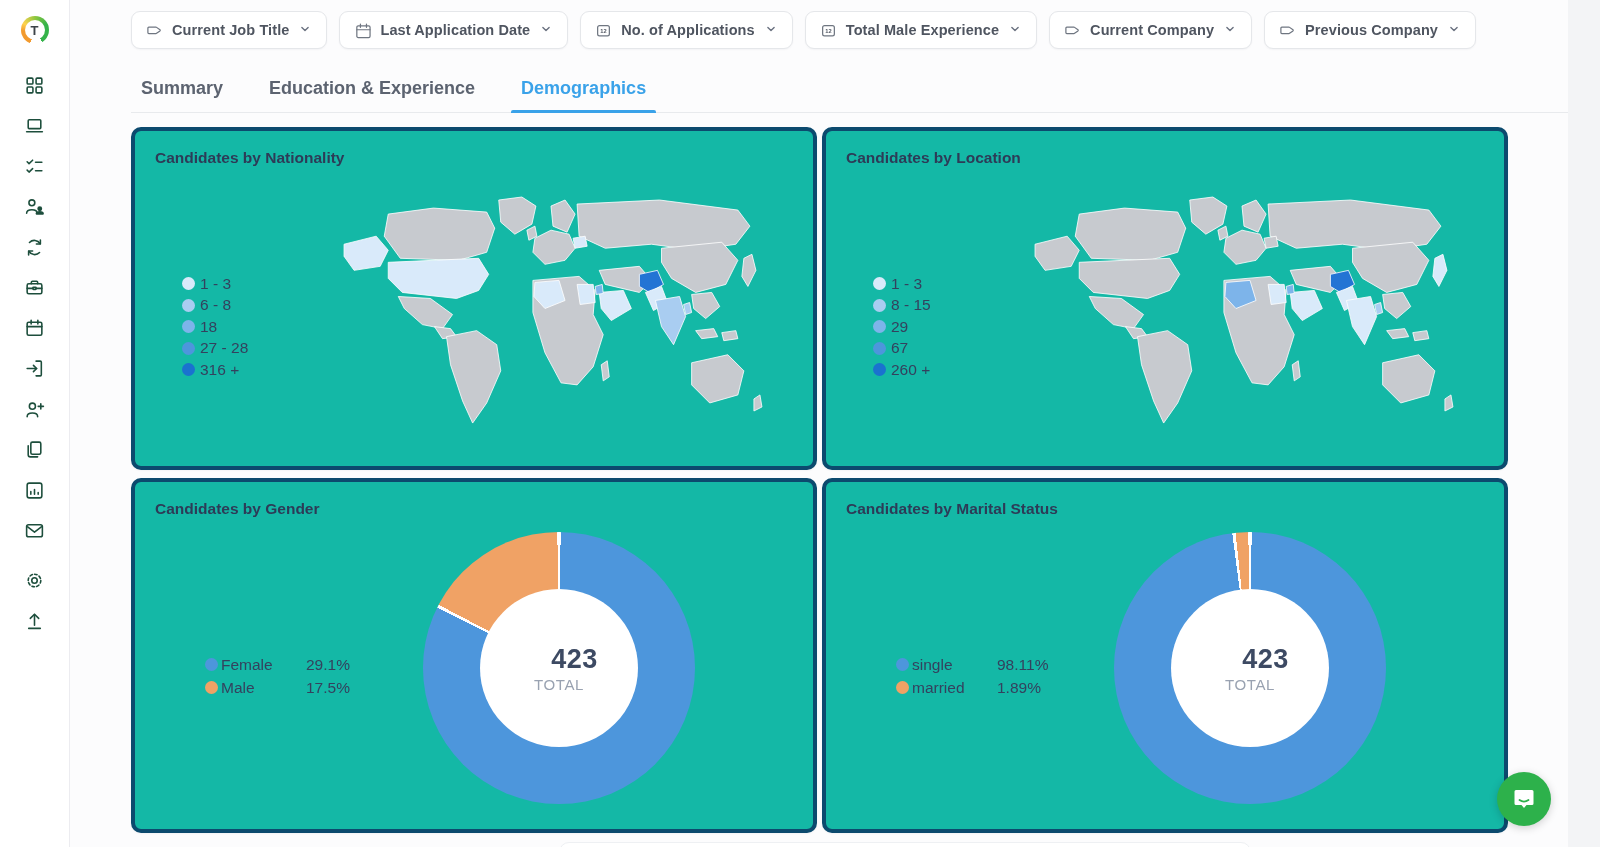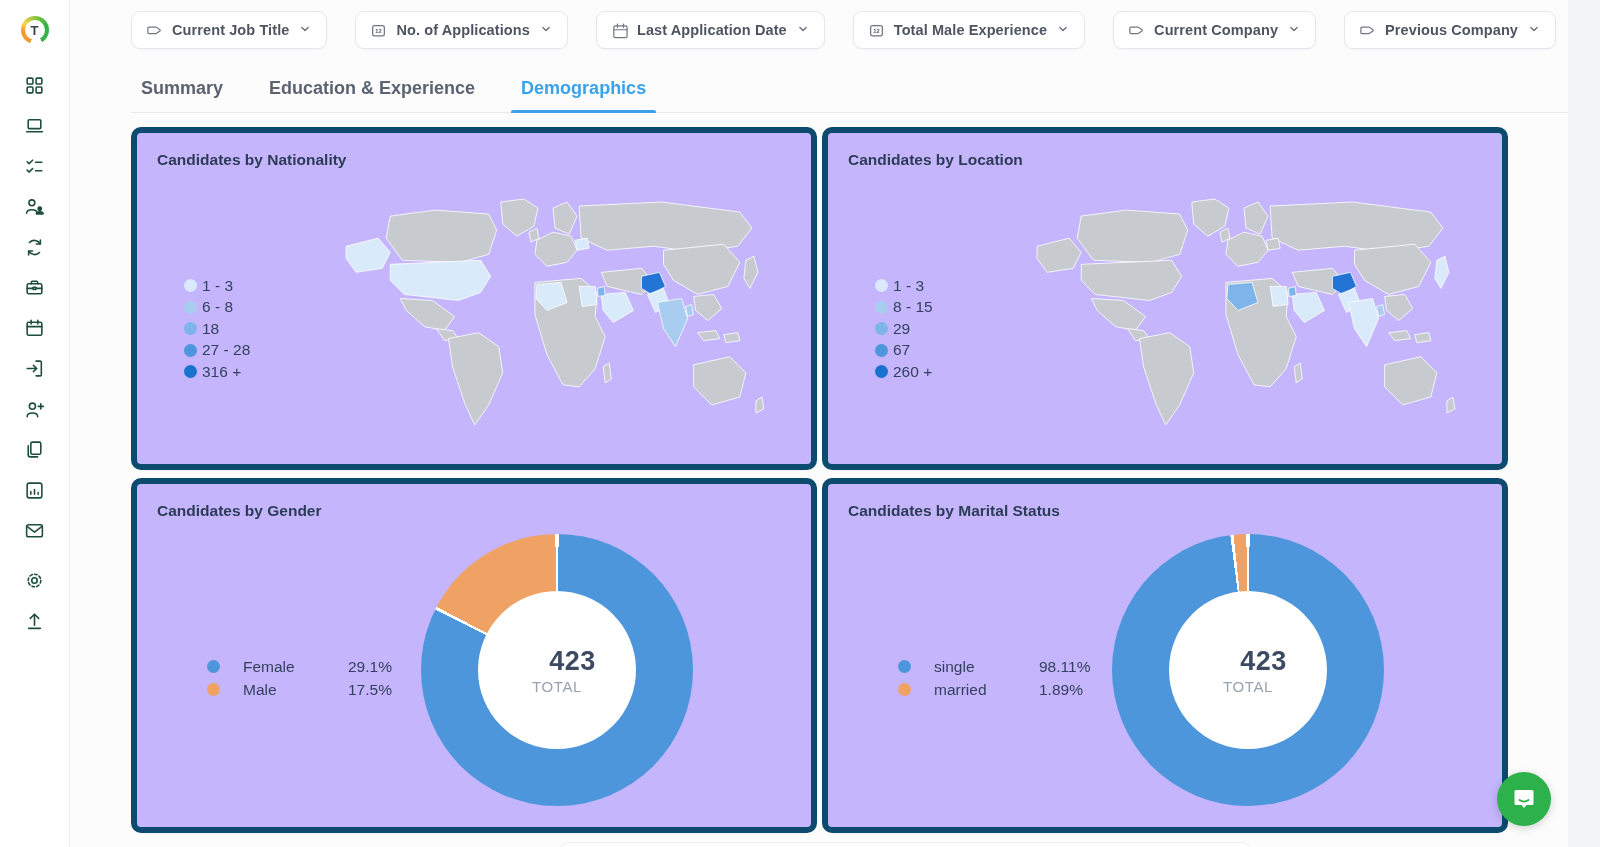--- a/index.html
+++ b/index.html
@@ -28,7 +28,7 @@
   .right-band { position:fixed; right:0; top:0; width:32px; height:100%;
     background:#f3f4f6; }
 
-  .filters { display:flex; gap:28px; }
+  .filters { display:flex; gap:12px; }
   .chip { display:flex; align-items:center; gap:9px; height:38px; padding:0 14px;
     background:#fff; border:1px solid #e5e7ea; border-radius:9px; cursor:pointer;
     font-size:14.5px; font-weight:700; color:#4f5560; letter-spacing:.1px;

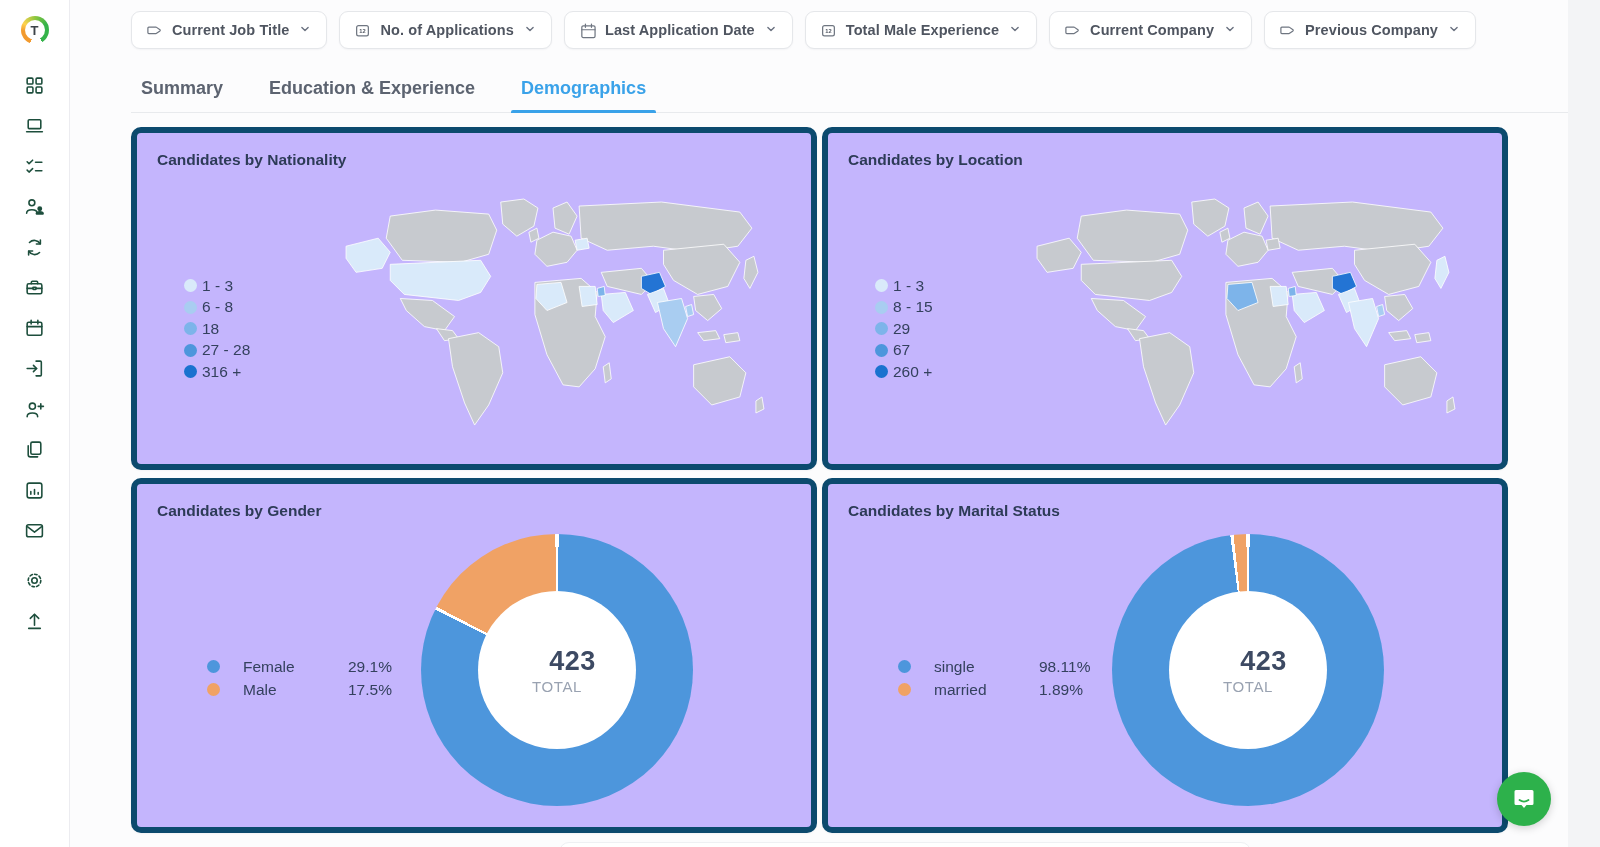--- a/index.html
+++ b/index.html
@@ -214,21 +214,21 @@
       </button>
       <button class="chip">
         <svg viewBox="0 0 18 18">
-          <rect x="2.8" y="3.8" width="12.4" height="10.8" rx="2"></rect>
-          <text x="9" y="11.6" text-anchor="middle" font-size="6" font-family="Liberation Sans, sans-serif" fill="currentColor" stroke="none">12</text>
-        </svg>
-        <span>No. of Applications</span>
-        <span class="chev"><svg viewBox="0 0 18 18">
-            <path d="M5,7 l4,4 4,-4"></path>
-          </svg></span>
-      </button>
-      <button class="chip">
-        <svg viewBox="0 0 18 18">
           <rect x="3" y="4" width="14" height="12.5" rx="1.5"></rect>
           <path d="M3,8.2 h14"></path>
           <path d="M6.8,2.2 v3.4 M13.2,2.2 v3.4"></path>
         </svg>
         <span>Last Application Date</span>
+        <span class="chev"><svg viewBox="0 0 18 18">
+            <path d="M5,7 l4,4 4,-4"></path>
+          </svg></span>
+      </button>
+      <button class="chip">
+        <svg viewBox="0 0 18 18">
+          <rect x="2.8" y="3.8" width="12.4" height="10.8" rx="2"></rect>
+          <text x="9" y="11.6" text-anchor="middle" font-size="6" font-family="Liberation Sans, sans-serif" fill="currentColor" stroke="none">12</text>
+        </svg>
+        <span>No. of Applications</span>
         <span class="chev"><svg viewBox="0 0 18 18">
             <path d="M5,7 l4,4 4,-4"></path>
           </svg></span>

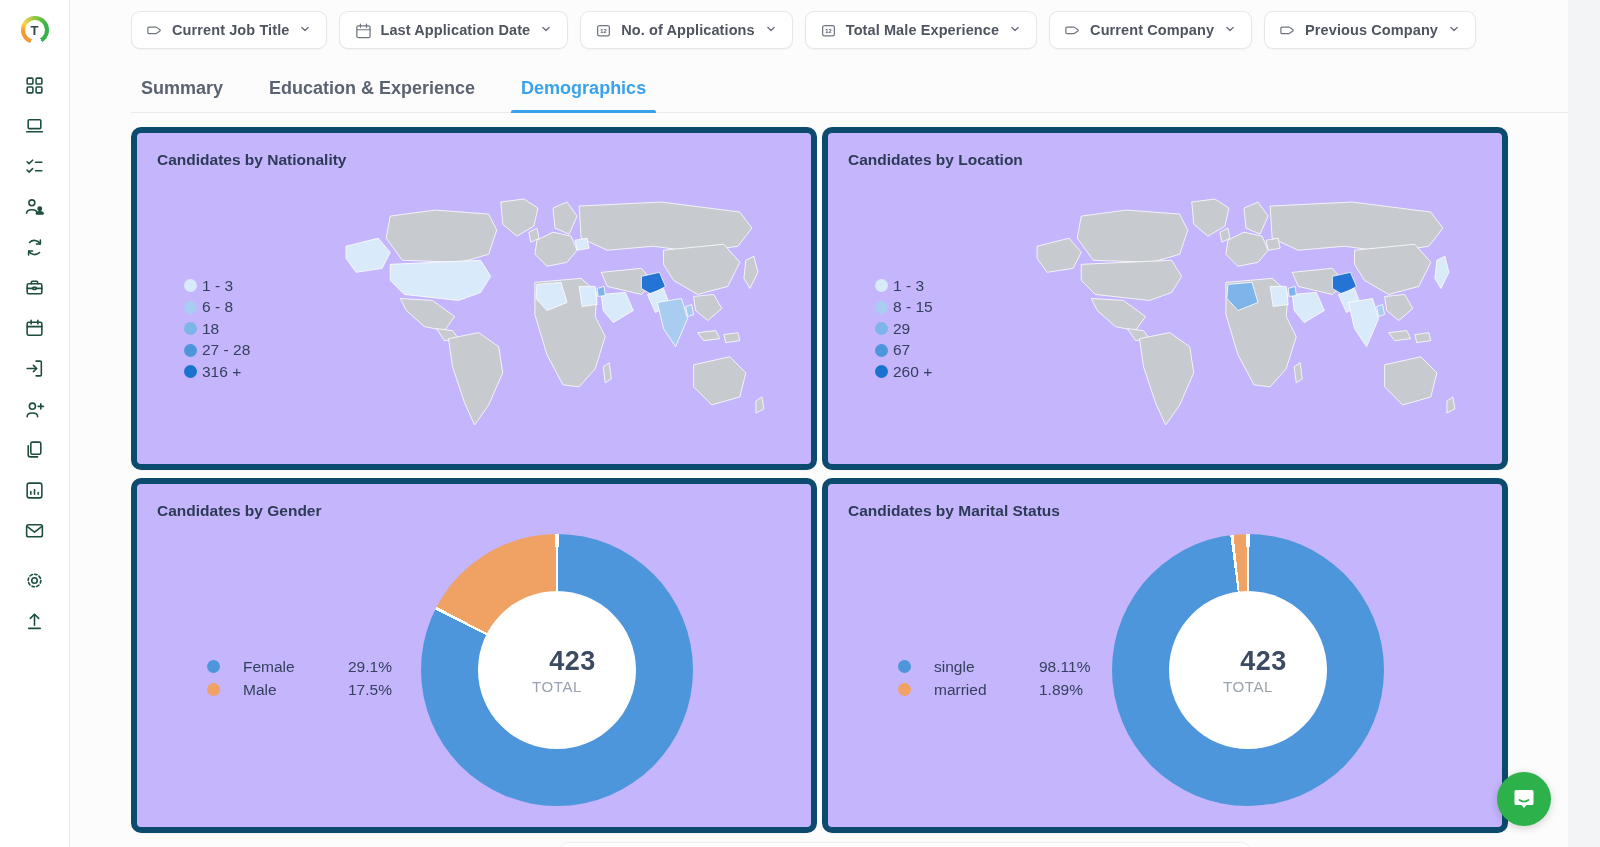--- a/index.html
+++ b/index.html
@@ -47,7 +47,7 @@
 
   .grid { width:1377px; }
   .row { display:flex; gap:5px; margin-top:14px; }
-  .card { background:#c4b5fd; border:6px solid #0c4a6e; border-radius:10px;
+  .card { background:#14b8a6; border:4px solid #0c4a6e; border-radius:10px;
     box-shadow:0 1px 2px rgba(16,24,40,.04); padding:18px 20px; position:relative; }
   .card.half { width:686px; }
   .row1 .card { height:343px; }

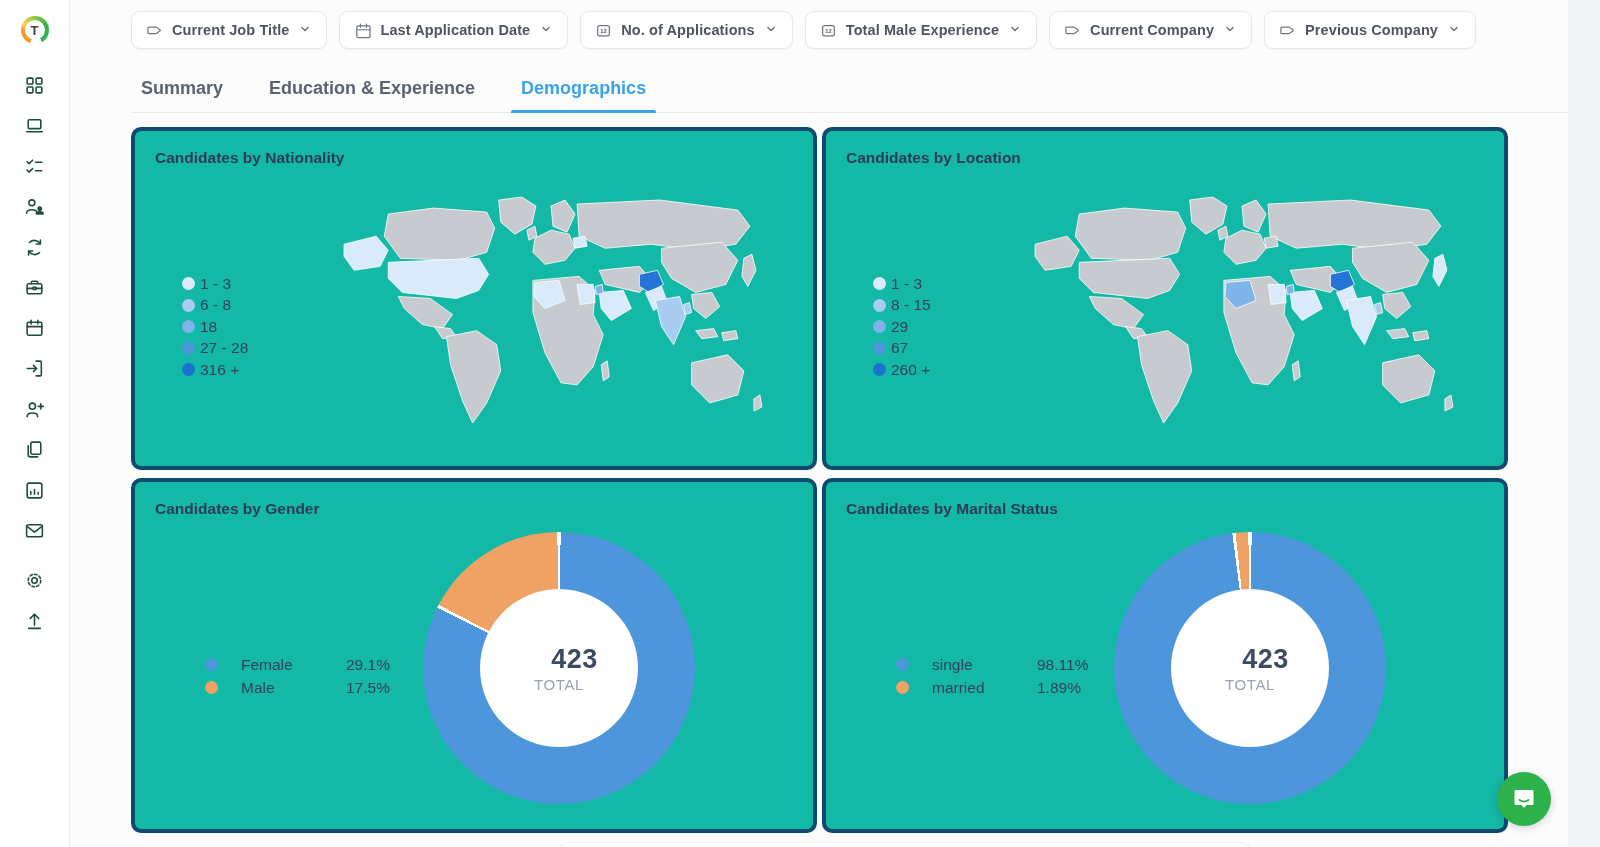--- a/index.html
+++ b/index.html
@@ -69,7 +69,7 @@
   .donutwrap { display:flex; align-items:center; height:300px; }
   .dlegend { margin-left:50px; margin-top:16px; }
   .dl-item { display:grid; grid-template-columns:13px 82px auto; align-items:center;
-    gap:23px; height:23px; cursor:pointer; }
+    gap:3px; height:23px; cursor:pointer; }
   .dl-name { font-size:15.5px; color:#34415e; }
   .dl-val { font-size:15.5px; color:#34415e; }
   .donut { width:272px; height:272px; border-radius:50%; position:relative;

